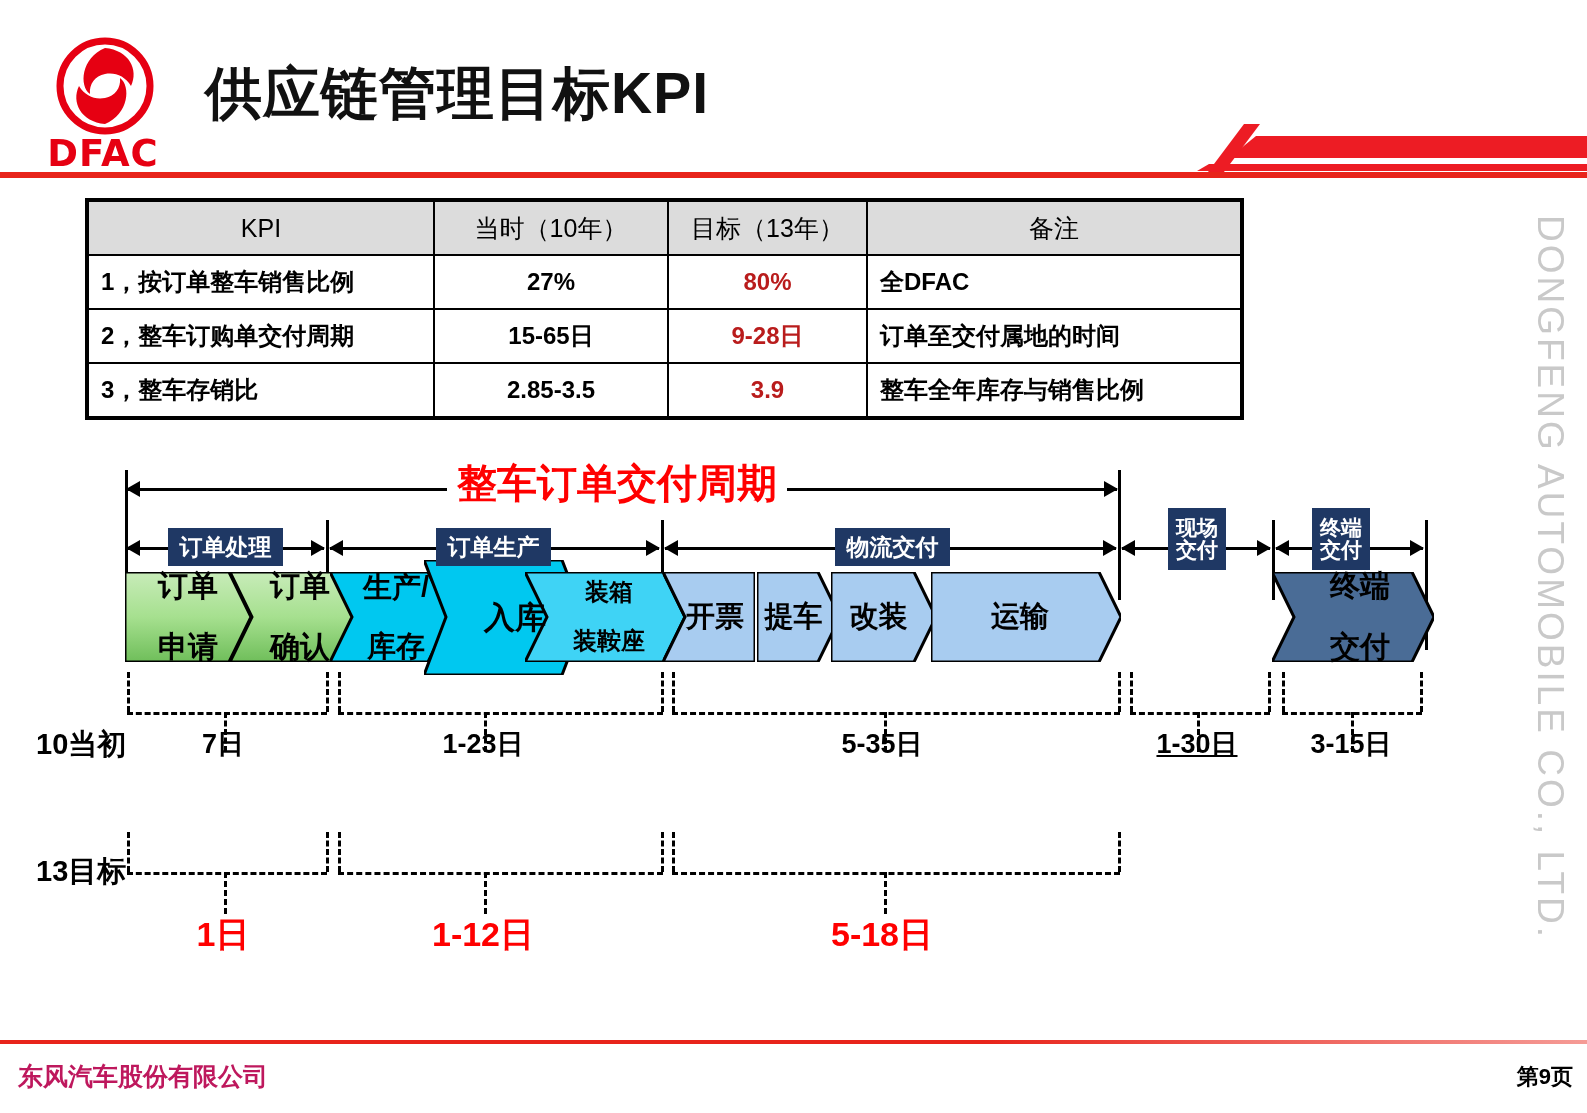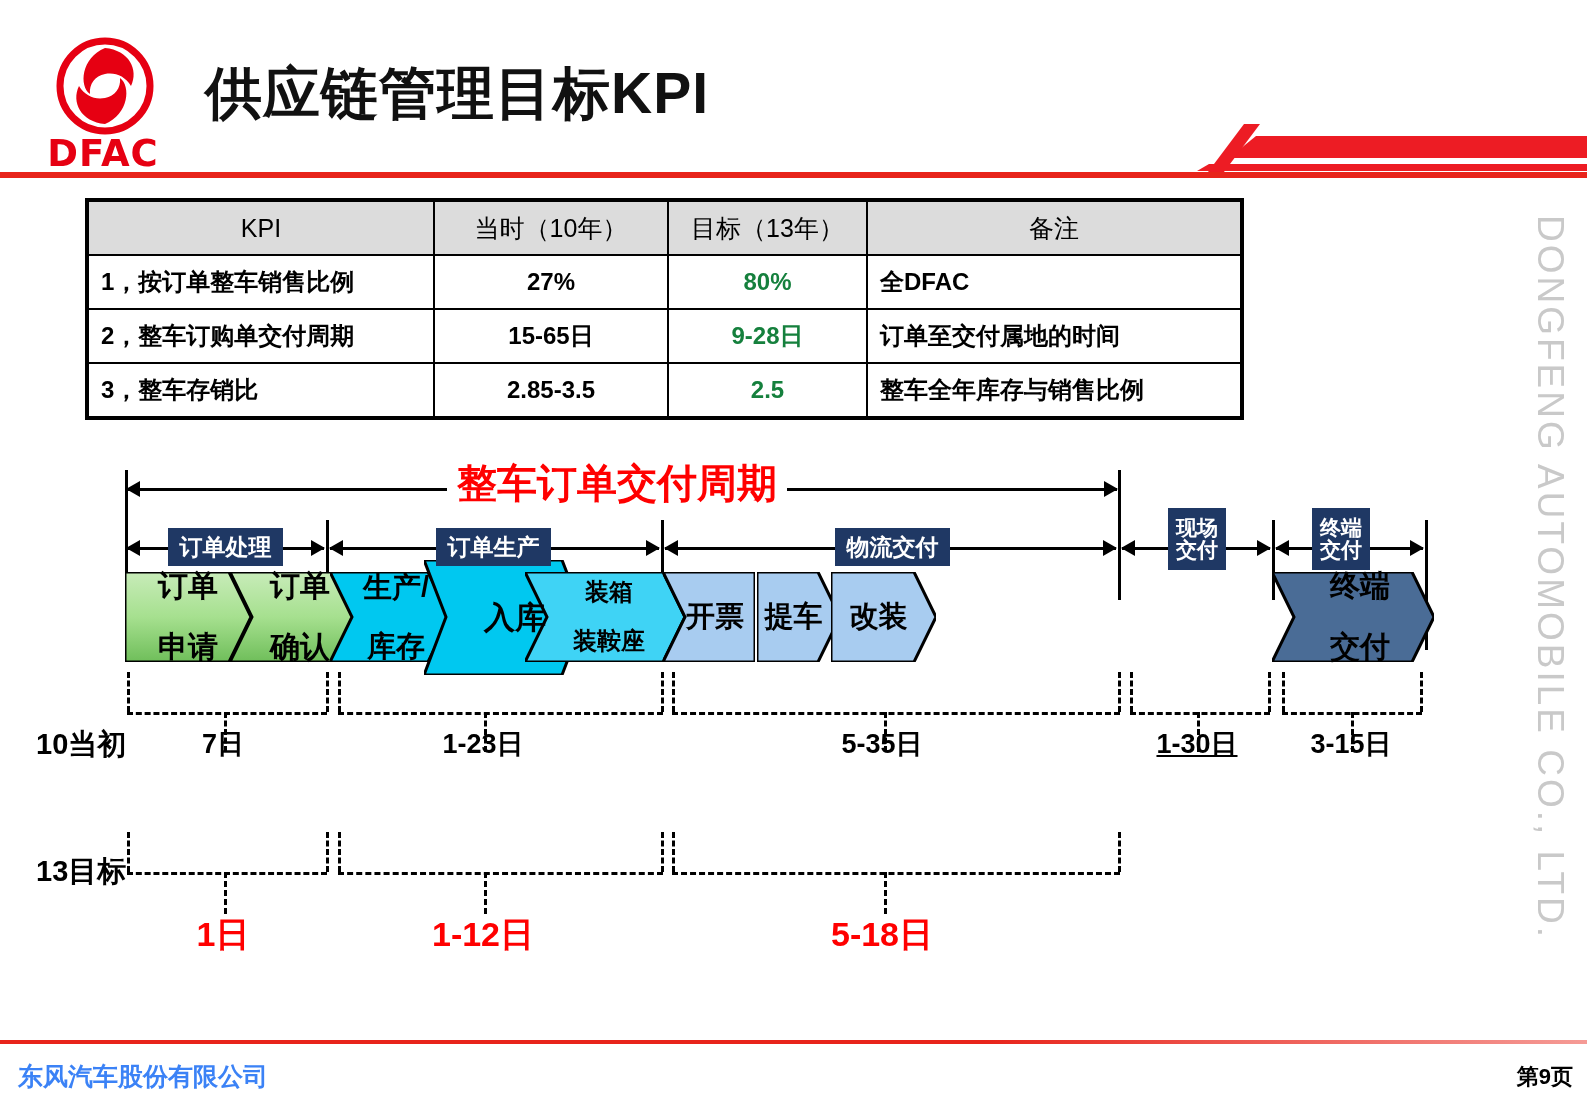--- a/index.html
+++ b/index.html
@@ -36,7 +36,7 @@
   .col-note{width:auto;}
   .c-kpi{text-align:left;font-weight:normal;font-size:25px;}
   .c-now{text-align:center;font-size:28px;font-weight:bold;}
-  .c-goal{text-align:center;font-size:28px;font-weight:bold;color:#15803d;}
+  .c-goal{text-align:center;font-size:28px;font-weight:bold;color:#b91c1c;}
   .c-note{text-align:left;font-weight:normal;font-size:24px;}
 
   

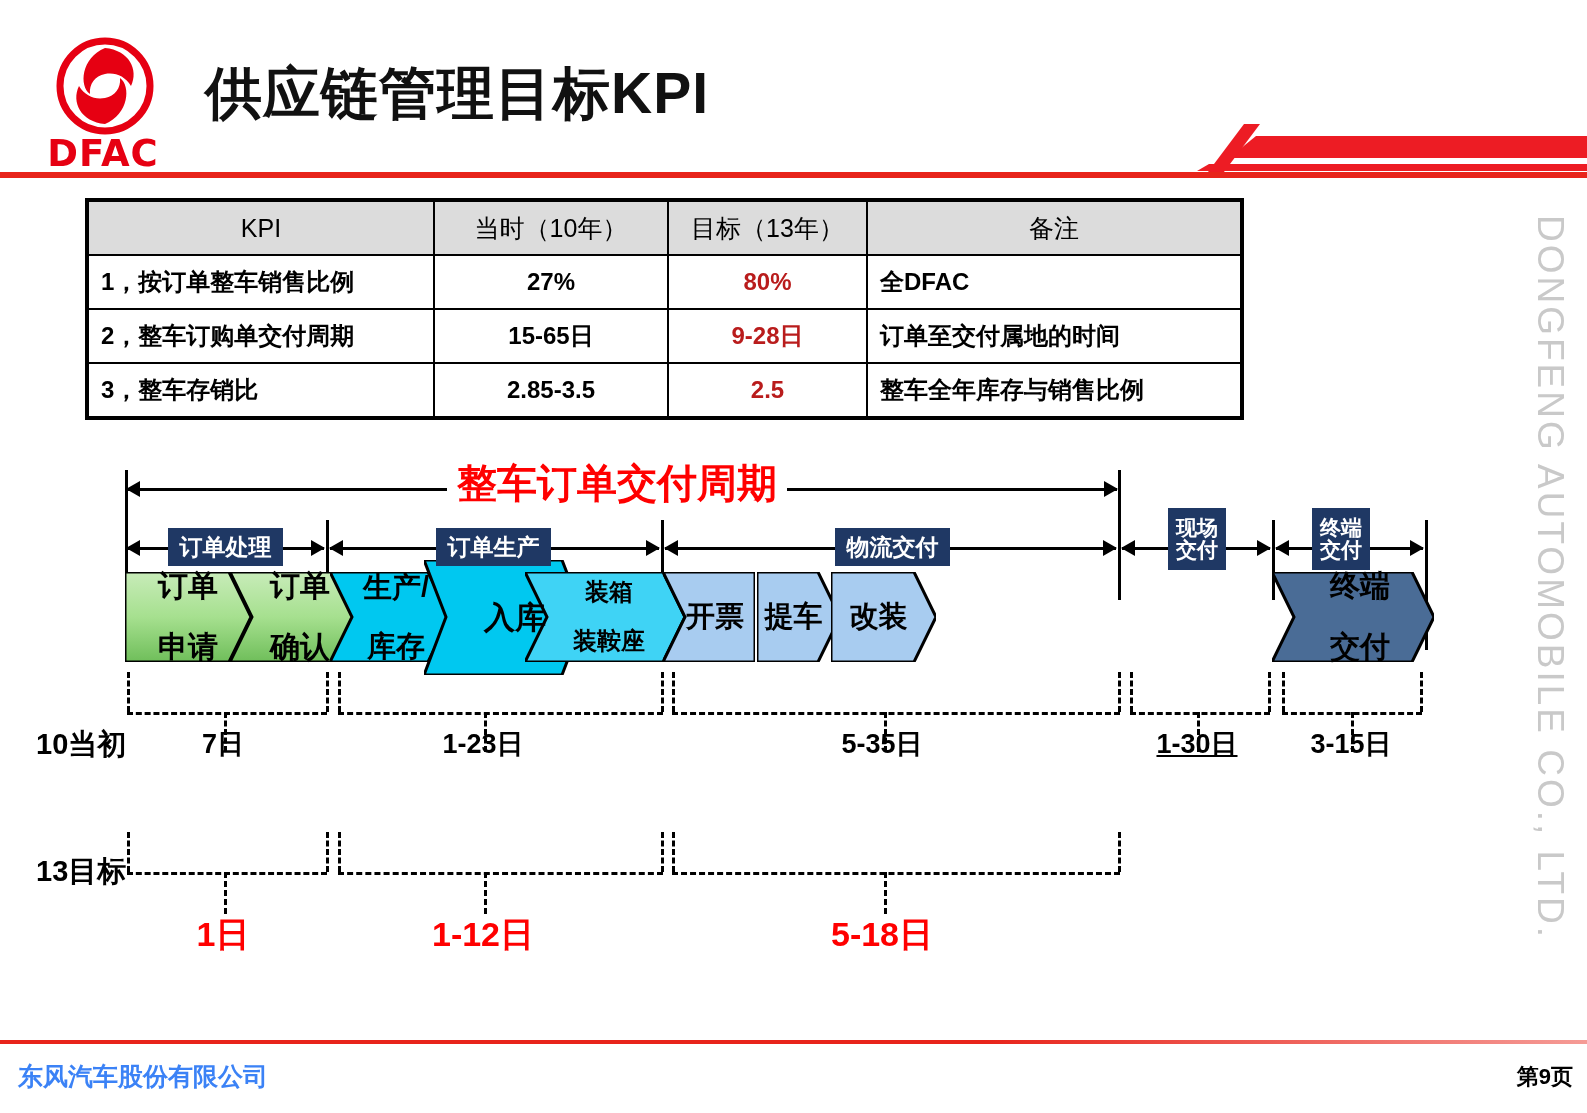--- a/index.html
+++ b/index.html
@@ -135,7 +135,7 @@
     <tr>
       <td class="c-kpi">3，整车存销比</td>
       <td class="c-now">2.85-3.5</td>
-      <td class="c-goal">2.5</td>
+      <td class="c-goal">3.9</td>
       <td class="c-note">整车全年库存与销售比例</td>
     </tr>
   </tbody>

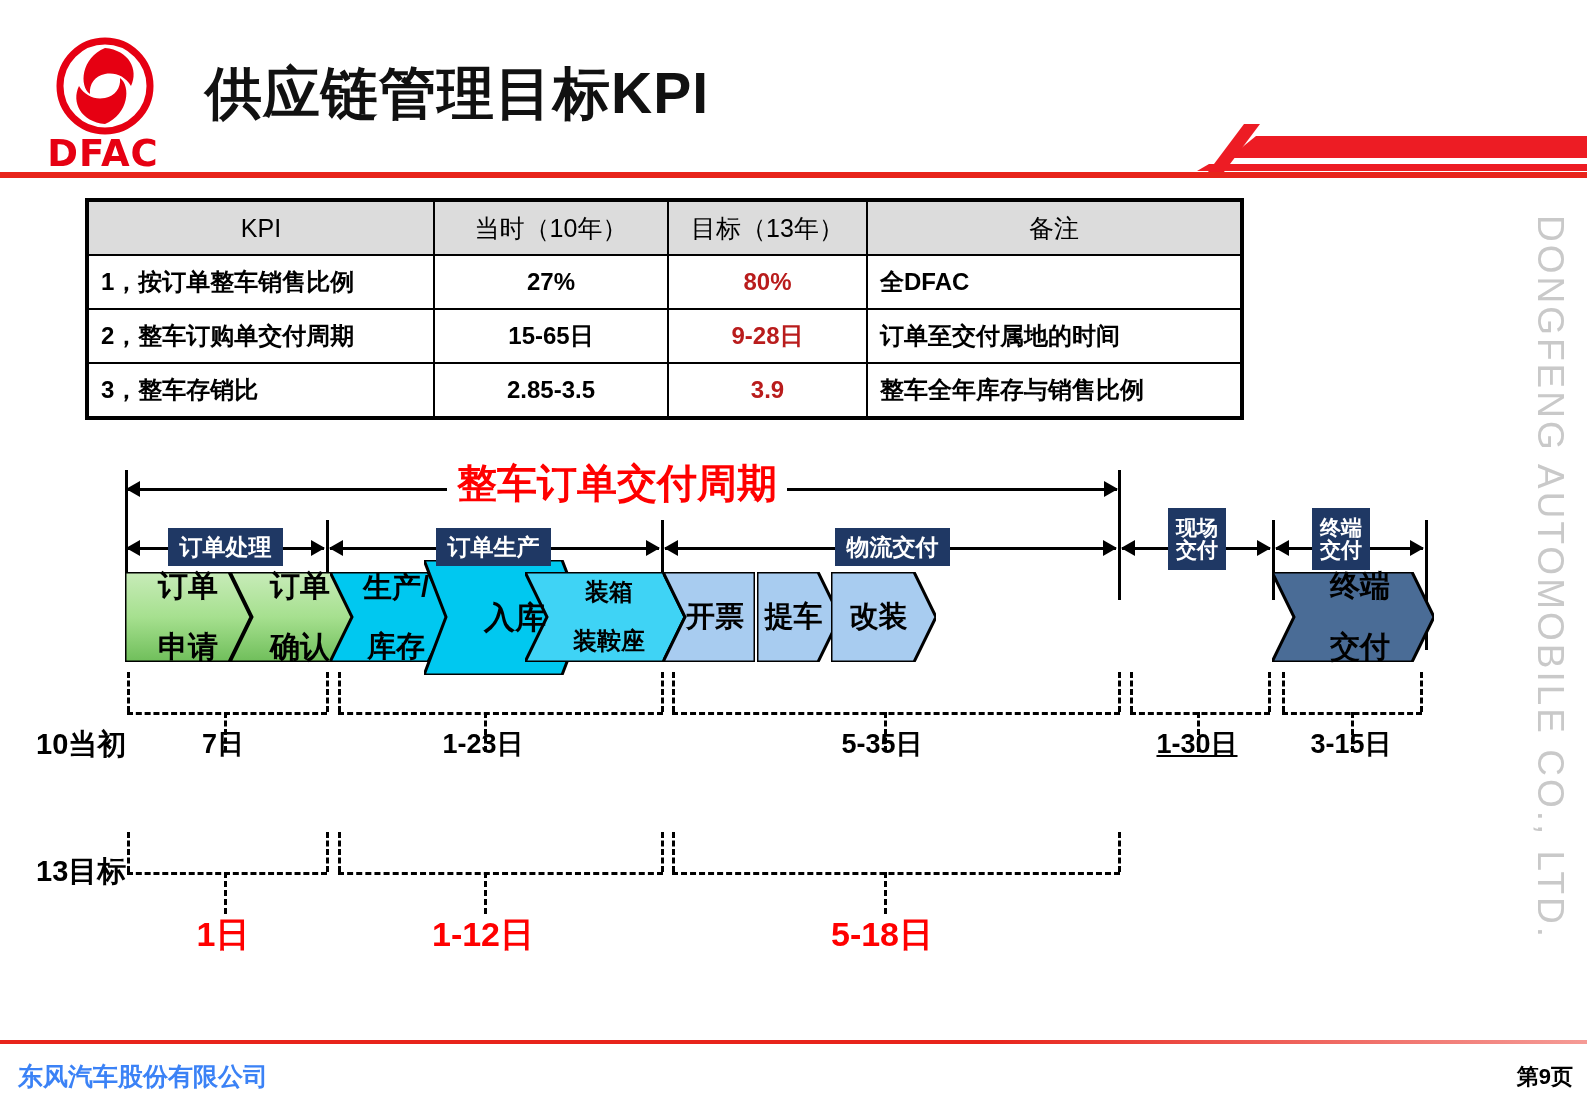--- a/index.html
+++ b/index.html
@@ -251,6 +251,12 @@
     <span style="margin-right:10px;">改装</span>
   </div>
 
+  <div class="chev" style="left:931px; top:132px; width:190px; height:90px; font-size:29px;">
+    <svg class="shp" viewBox="0 0 190 90" preserveAspectRatio="none">
+      <path d="M0 0 H168 L190 45 L168 90 H0 Z" fill="#A8CCF0" stroke="#000" stroke-width="3"></path>
+    </svg>
+    <span style="margin-right:12px;">运输</span>
+  </div>
 
 
   <div class="chev" style="left:1272px; top:132px; width:162px; height:90px; font-size:30px;">

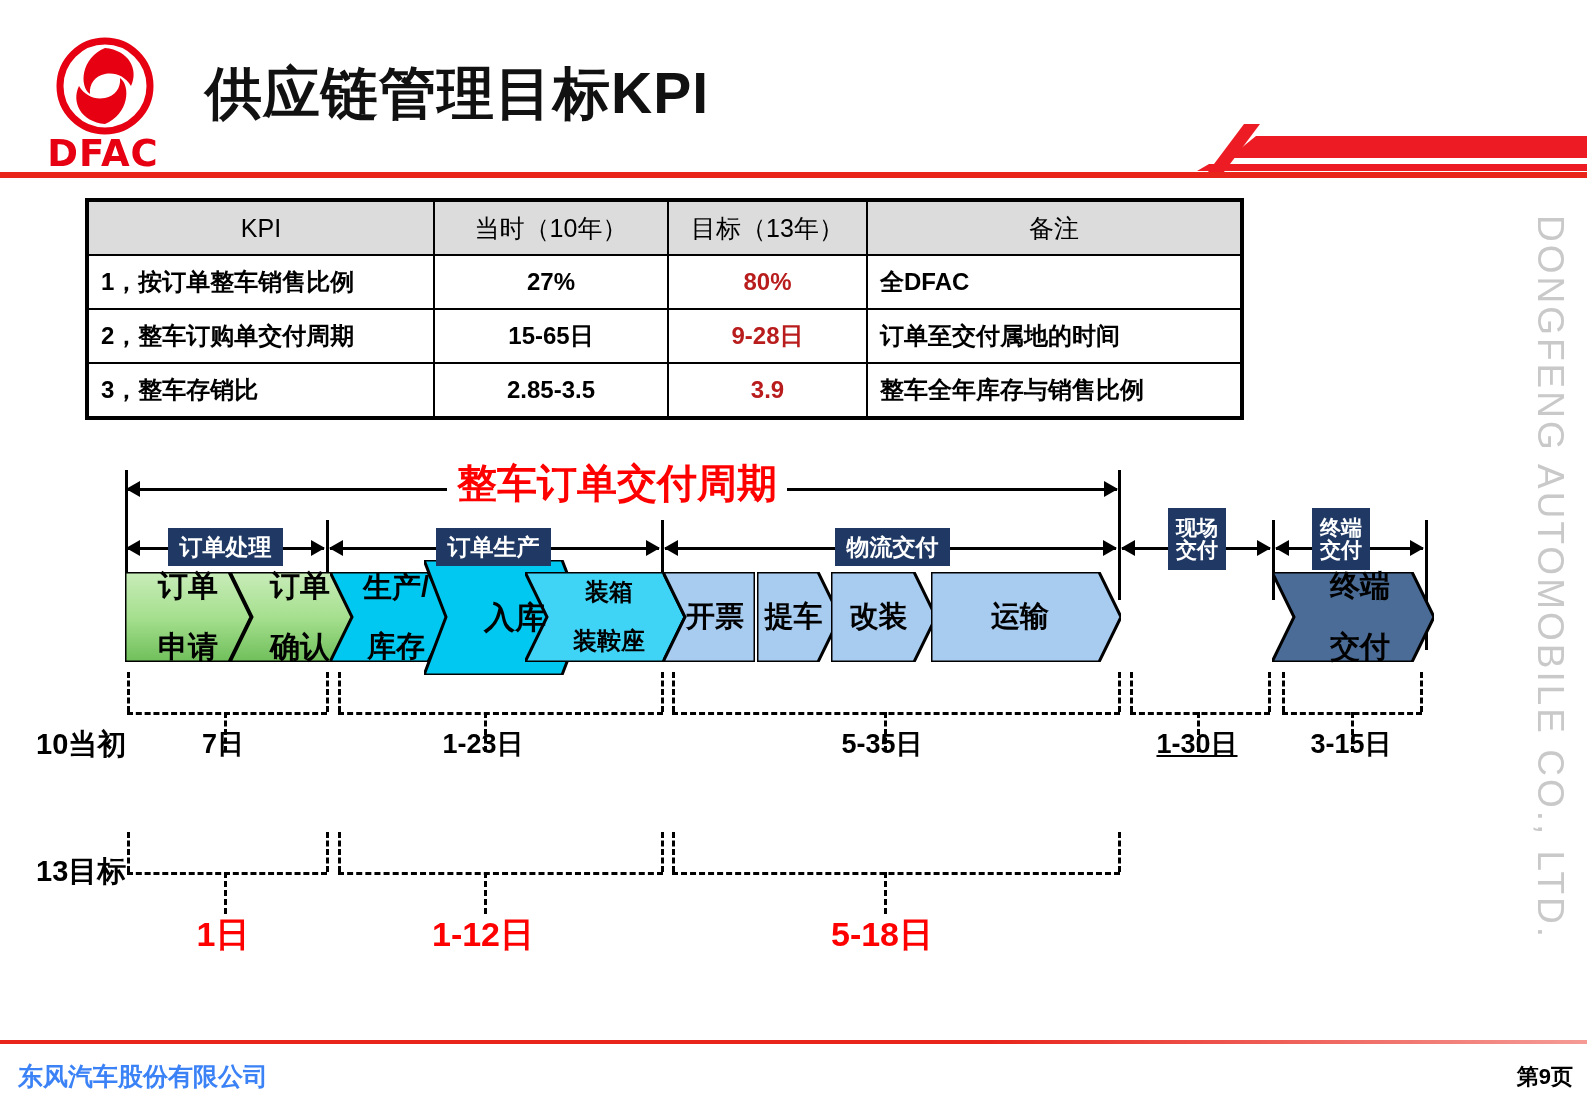--- a/index.html
+++ b/index.html
@@ -85,7 +85,7 @@
   
   #footer-rule{position:absolute;left:0;top:1040px;width:1587px;height:4px;
       background:linear-gradient(90deg,#E8241B 0%,#E8241B 62%,#F59B96 100%);}
-  #footer-left{position:absolute;left:18px;top:1060px;font-size:25px;font-weight:bold;color:#3b82f6;}
+  #footer-left{position:absolute;left:18px;top:1060px;font-size:25px;font-weight:bold;color:#be185d;}
   #footer-right{position:absolute;right:14px;top:1062px;font-size:22px;font-weight:bold;color:#000;}
 </style>
 </head>

